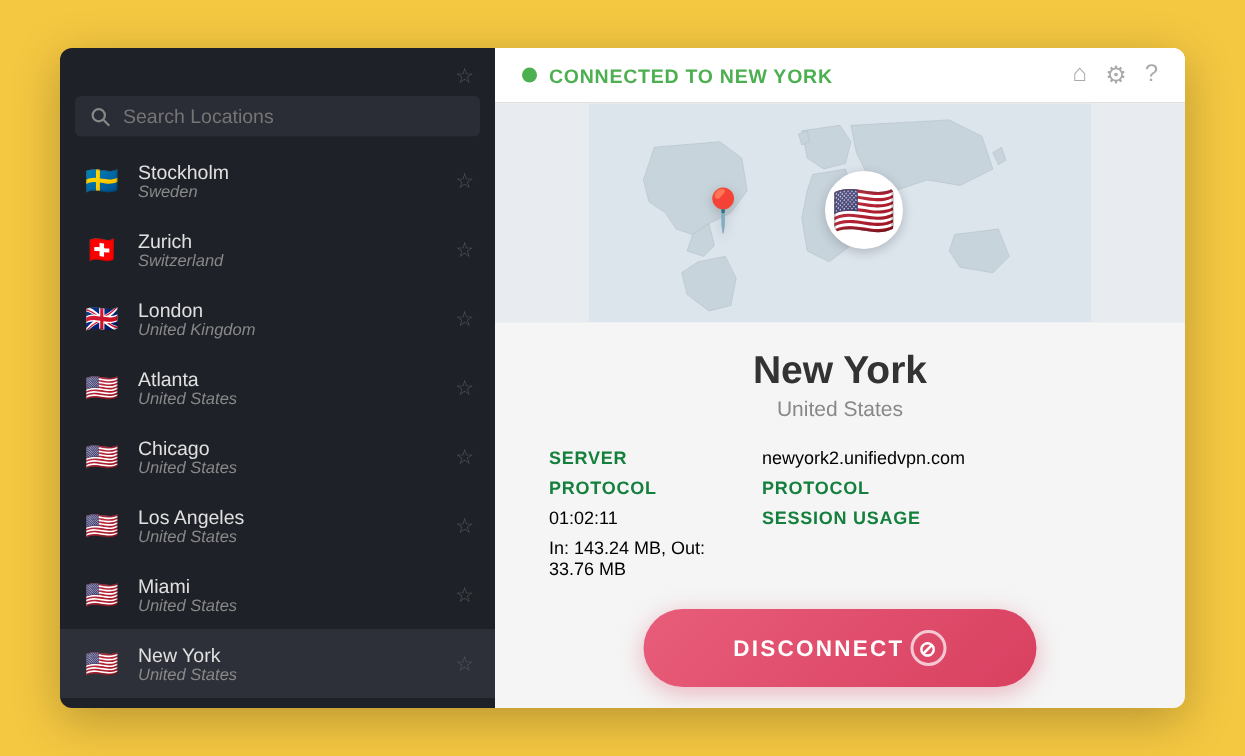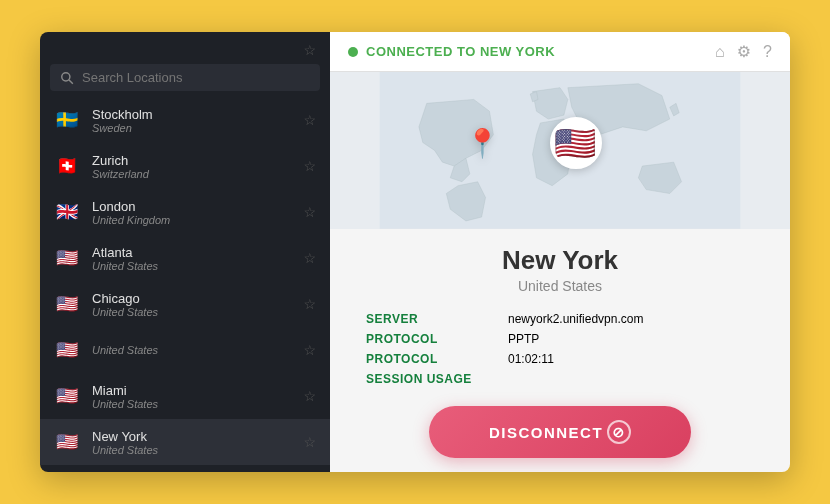--- a/index.html
+++ b/index.html
@@ -296,6 +296,7 @@
         <div class="loc-item">
       <div class="loc-flag">🇺🇸</div>
       <div class="loc-info">
+        <div class="loc-city">Los Angeles</div>
         <div class="loc-country">United States</div>
       </div>
       <span class="loc-star">☆</span>

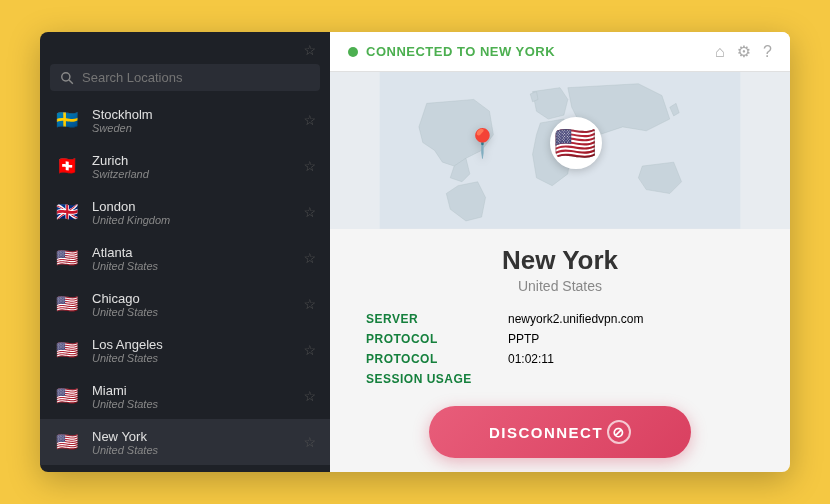--- a/index.html
+++ b/index.html
@@ -376,7 +376,6 @@
       <span class="detail-label">SERVER</span>
       <span class="detail-value">newyork2.unifiedvpn.com</span>
       <span class="detail-label">PROTOCOL</span>
-      <span class="detail-value">PPTP</span>
       <span class="detail-label">PROTOCOL</span>
       <span class="detail-value">01:02:11</span>
       <span class="detail-label">SESSION USAGE</span>

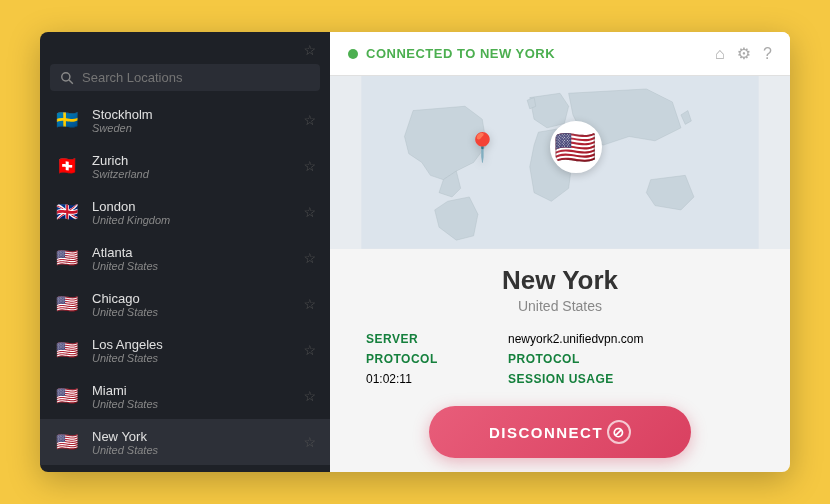--- a/index.html
+++ b/index.html
@@ -379,6 +379,7 @@
       <span class="detail-label">PROTOCOL</span>
       <span class="detail-value">01:02:11</span>
       <span class="detail-label">SESSION USAGE</span>
+      <span class="detail-value">In: 143.24 MB, Out: 33.76 MB</span>
     </div>
 
     <div class="disconnect-bar">

